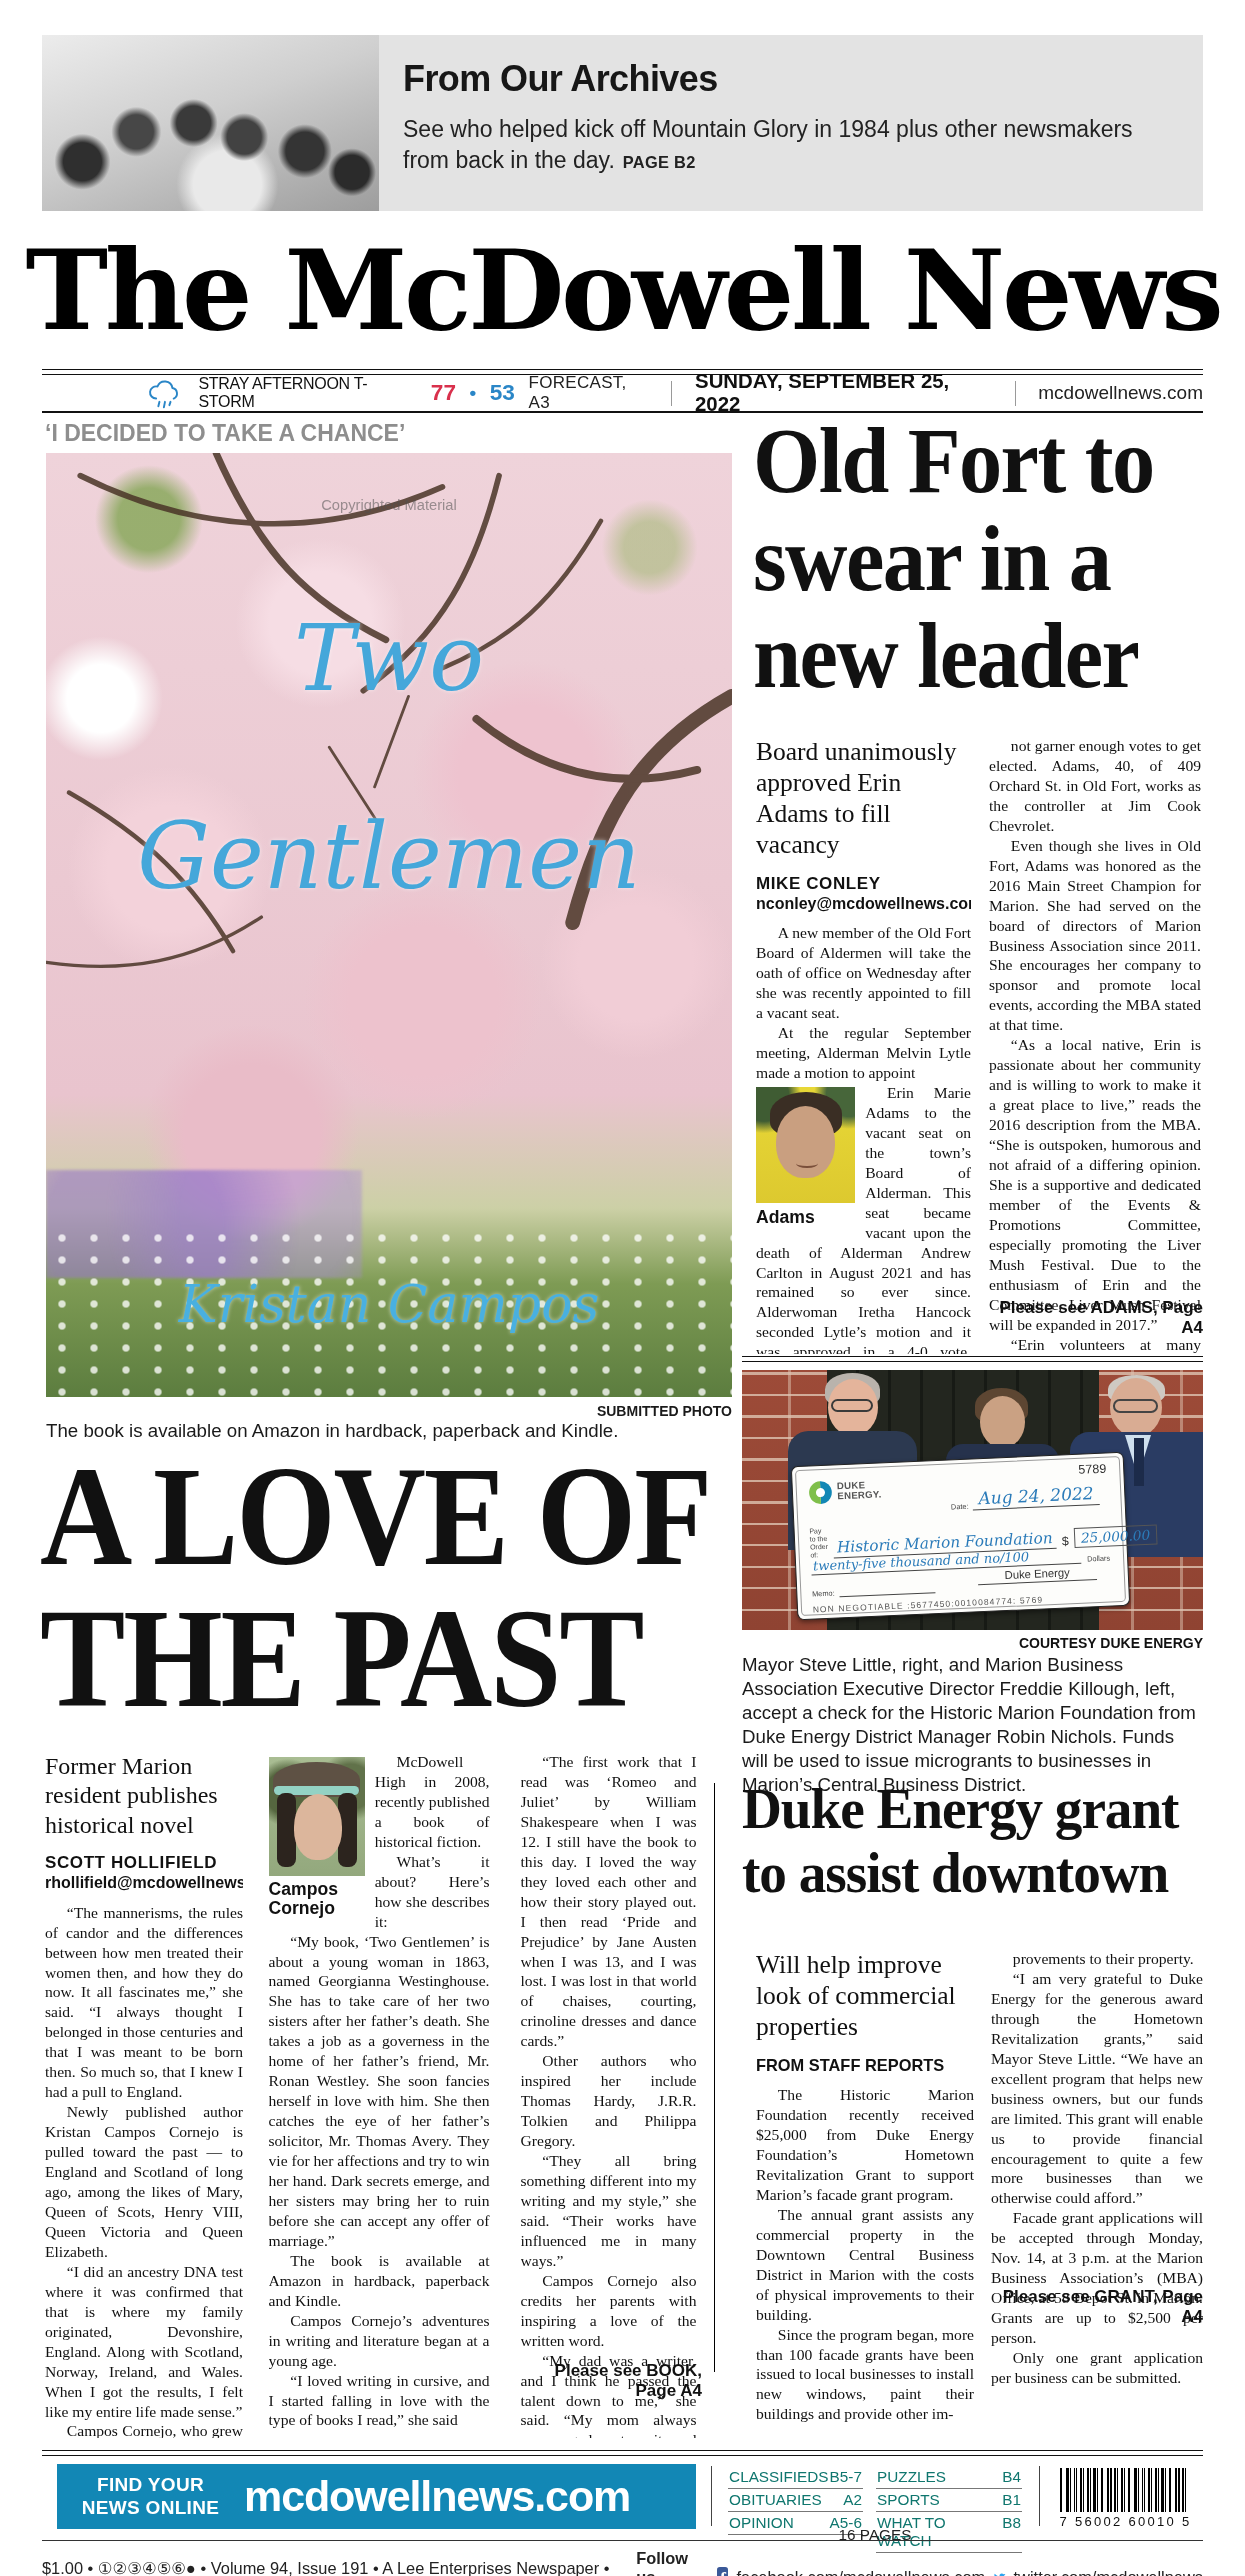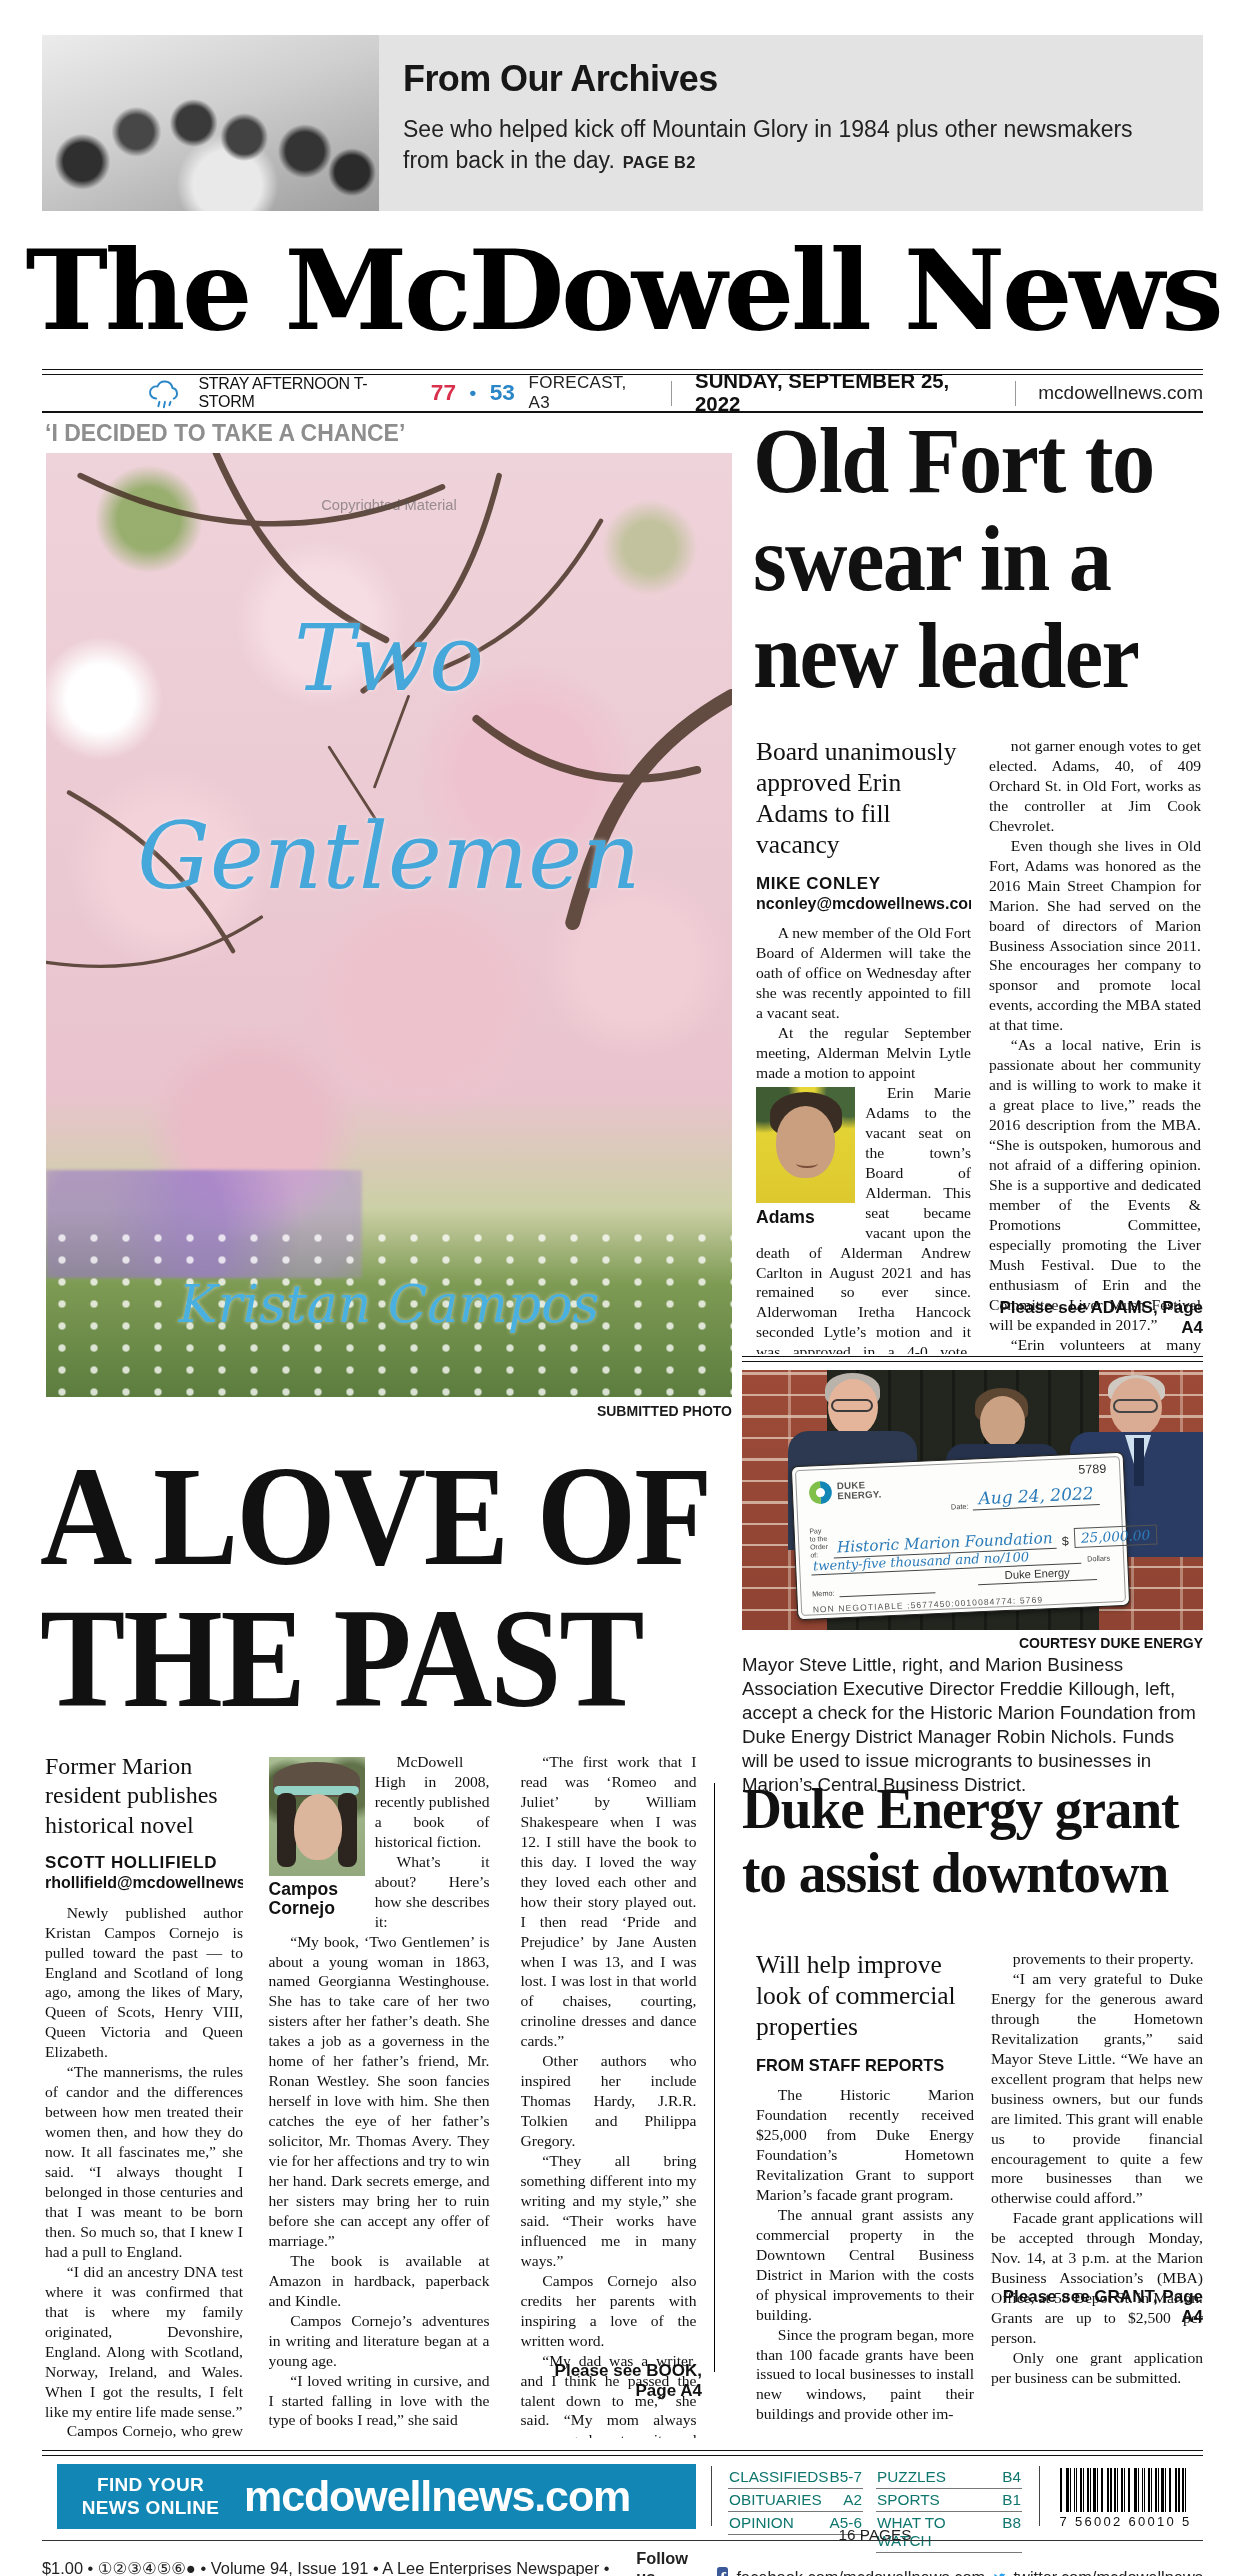--- a/index.html
+++ b/index.html
@@ -270,6 +270,7 @@
     <div class="cover-author">Kristan Campos</div>
   </div>
   <div class="abs cover-credit">SUBMITTED PHOTO</div>
+  <div class="abs cover-caption">The book is available on Amazon in hardback, paperback and Kindle.</div>
 
   <div class="abs love-hl">
     <div>A LOVE OF</div>

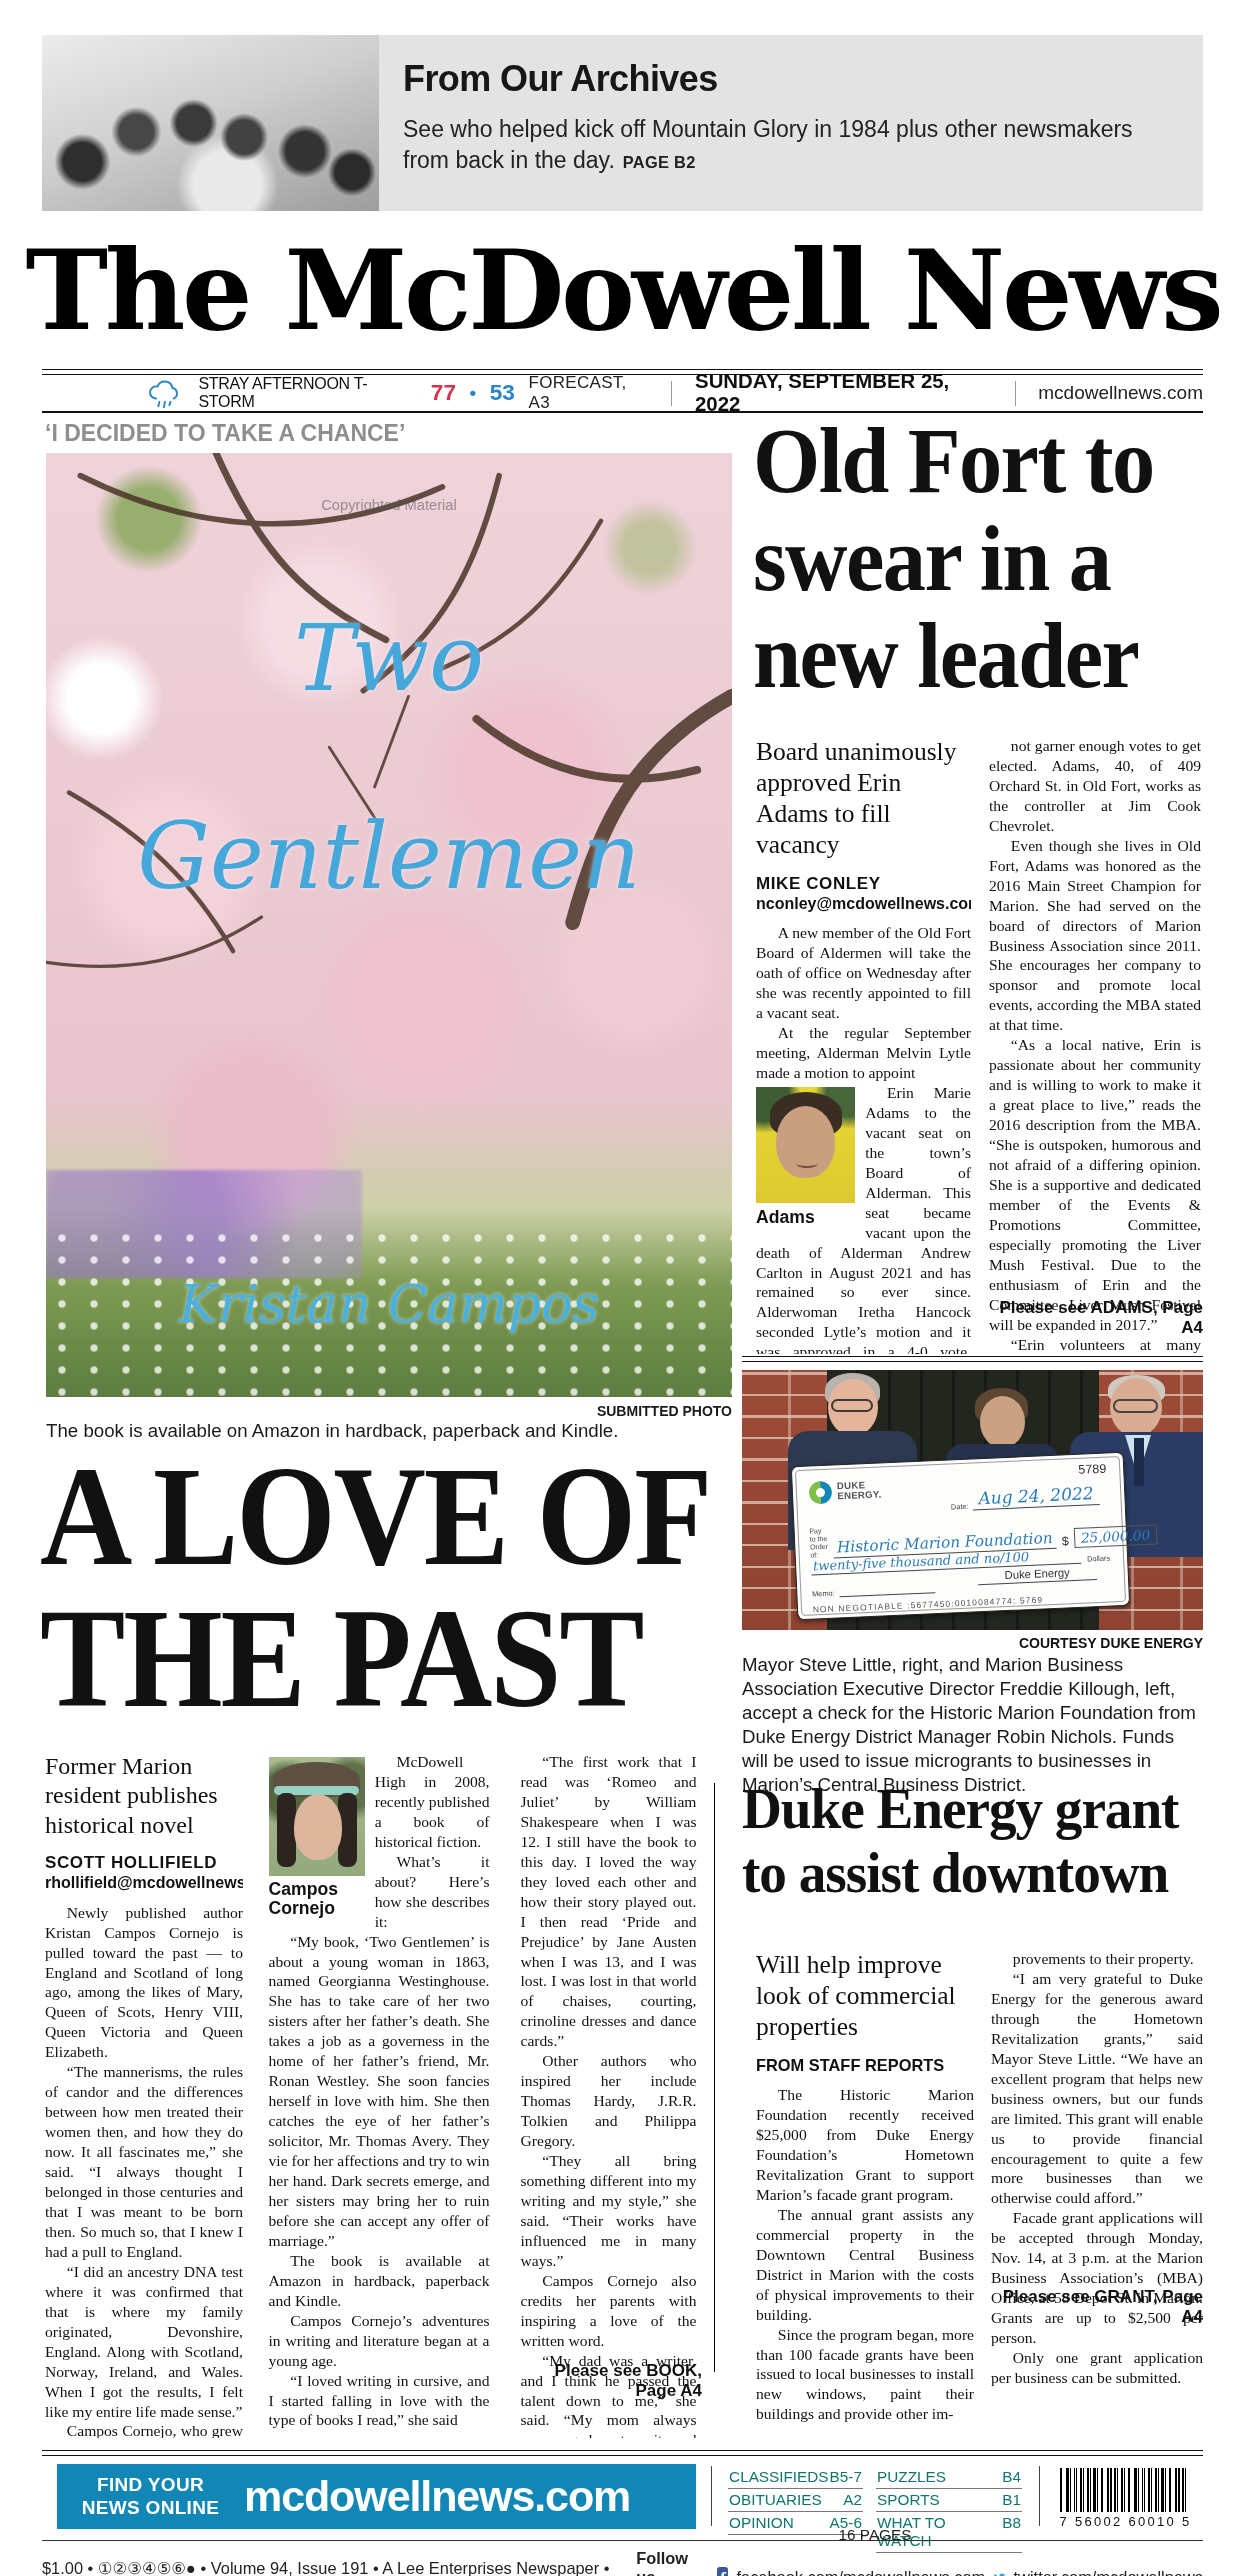--- a/index.html
+++ b/index.html
@@ -285,8 +285,8 @@
         <div class="b-mail">rhollifield@mcdowellnews.com</div>
       </div>
       <div class="btxt">
+          <p>“The mannerisms, the rules of candor and the differences between how men treated their women then, and how they do now. It all fascinates me,” she said. “I always thought I belonged in those centuries and that I was meant to be born then. So much so, that I knew I had a pull to England.</p>
           <p>Newly published author Kristan Campos Cornejo is pulled toward the past — to England and Scotland of long ago, among the likes of Mary, Queen of Scots, Henry VIII, Queen Victoria and Queen Elizabeth.</p>
-          <p>“The mannerisms, the rules of candor and the differences between how men treated their women then, and how they do now. It all fascinates me,” she said. “I always thought I belonged in those centuries and that I was meant to be born then. So much so, that I knew I had a pull to England.</p>
           <p>“I did an ancestry DNA test where it was confirmed that that is where my family originated, Devonshire, England. Along with Scotland, Norway, Ireland, and Wales. When I got the results, I felt like my entire life made sense.”</p>
           <p>Campos Cornejo, who grew up in Marion and graduated from</p>
         </div>

